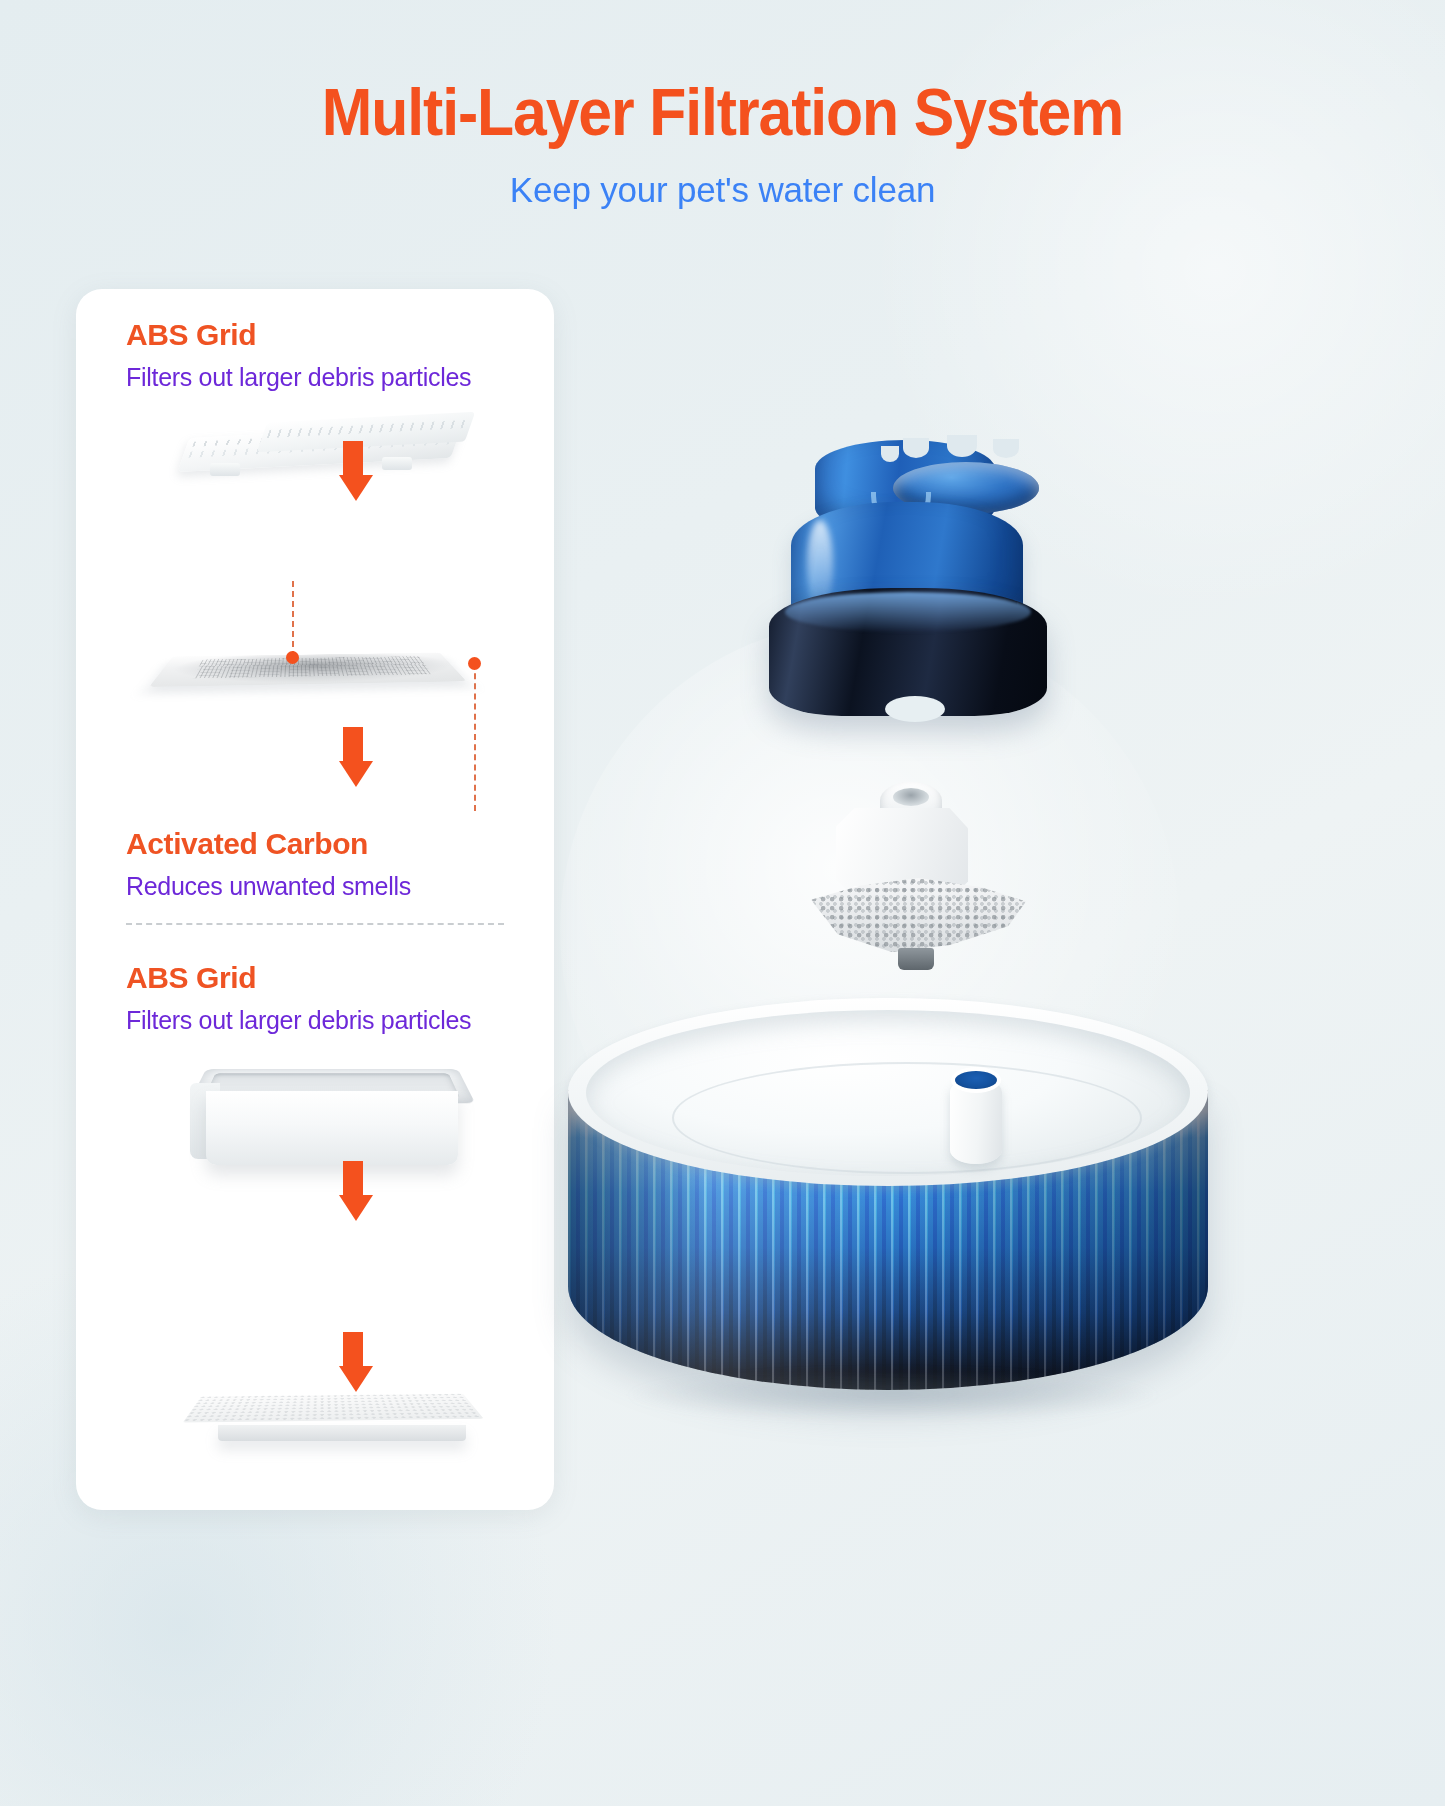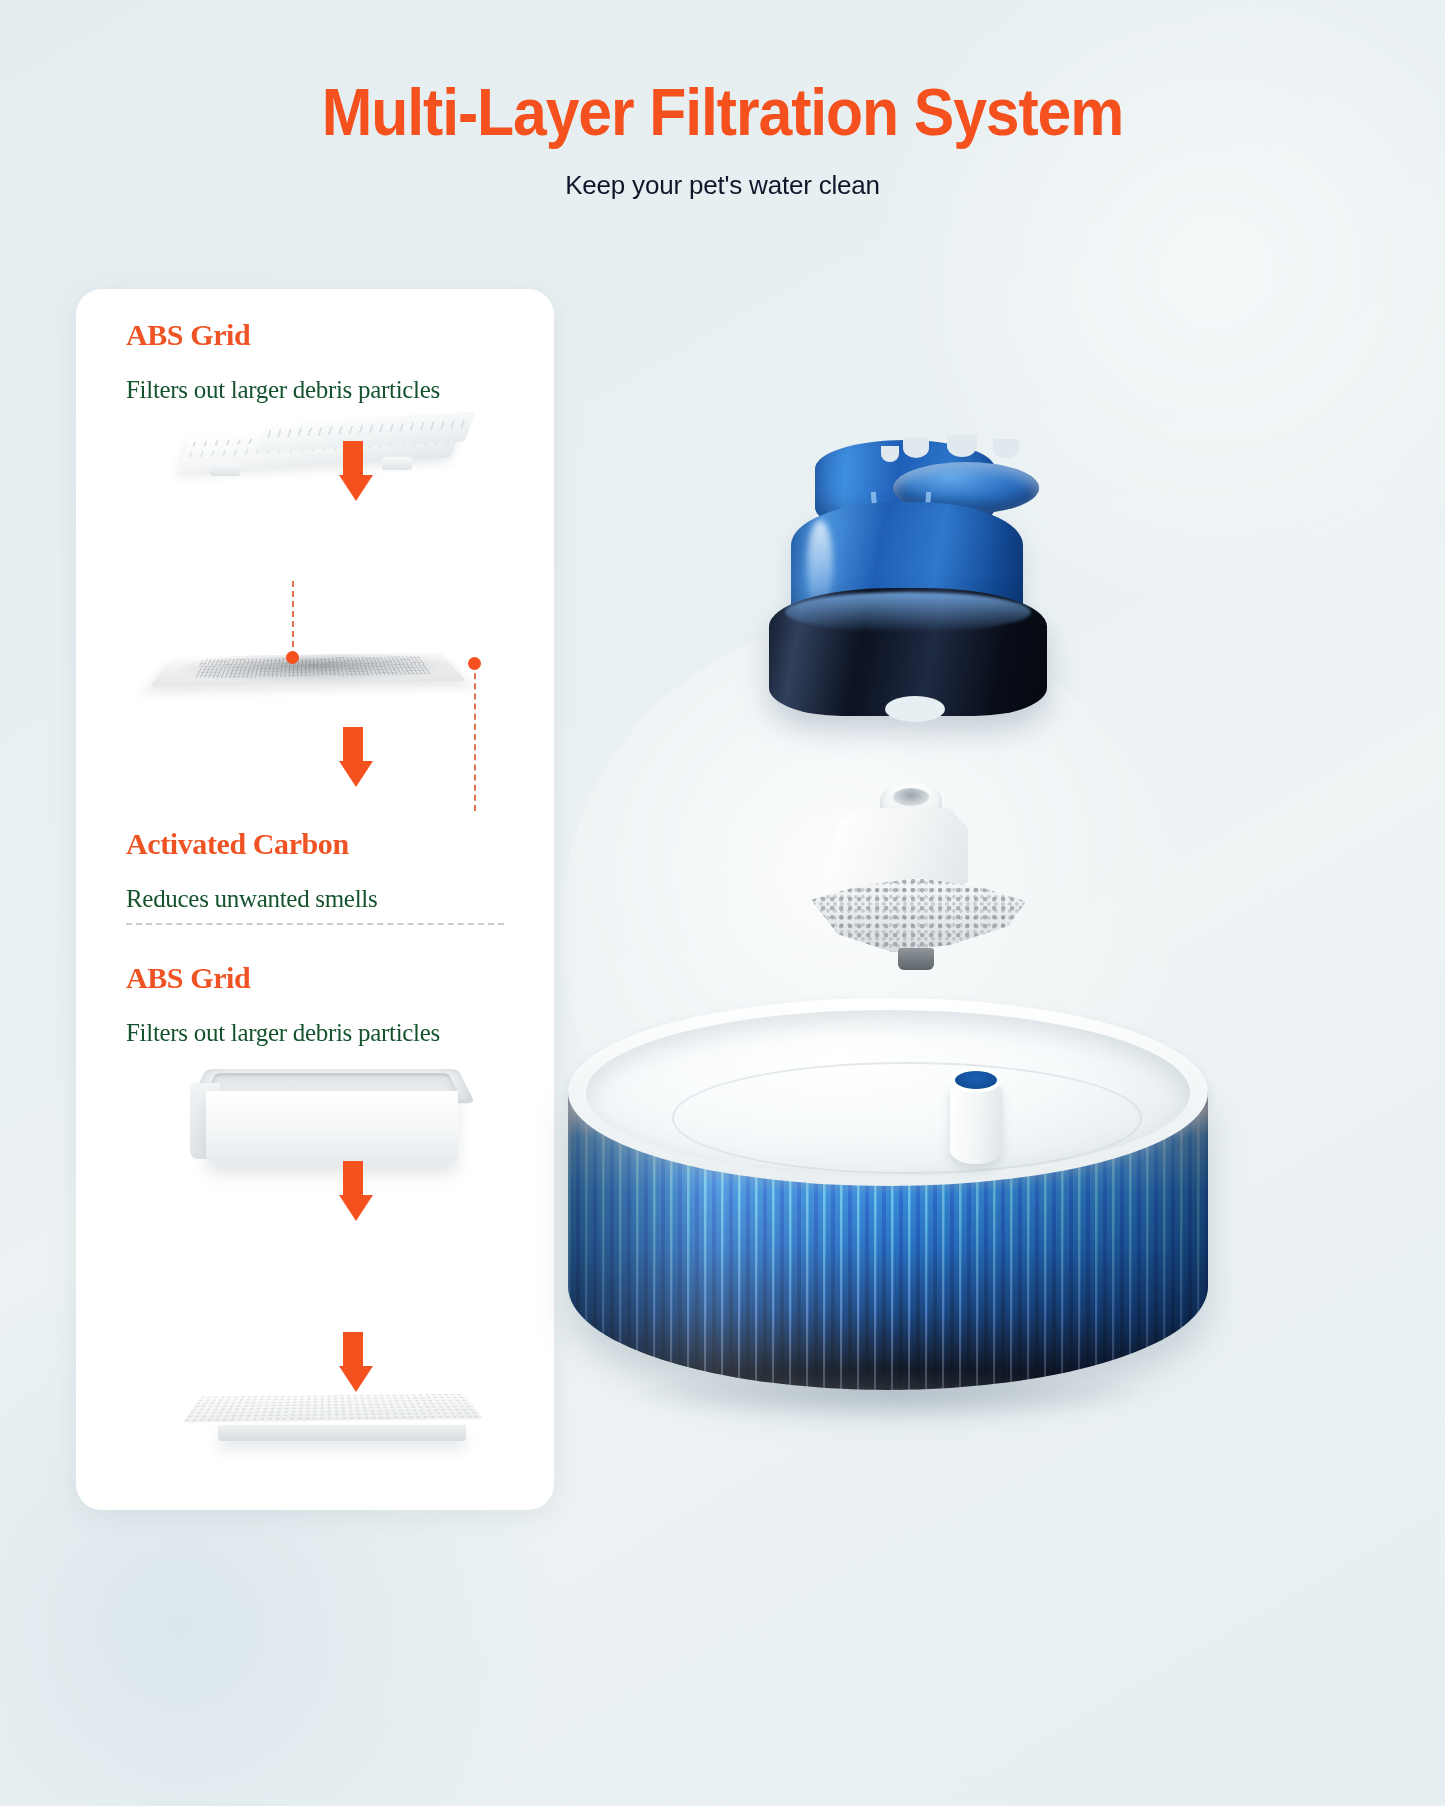--- a/index.html
+++ b/index.html
@@ -61,9 +61,9 @@
   }
   .subhead {
     margin-top: 22px;
-    font-size: 26px;
+    font-size: 35px;
     font-weight: 400;
-    color: #0f172a;
+    color: #3b82f6;
     letter-spacing: -0.2px;
   }
 

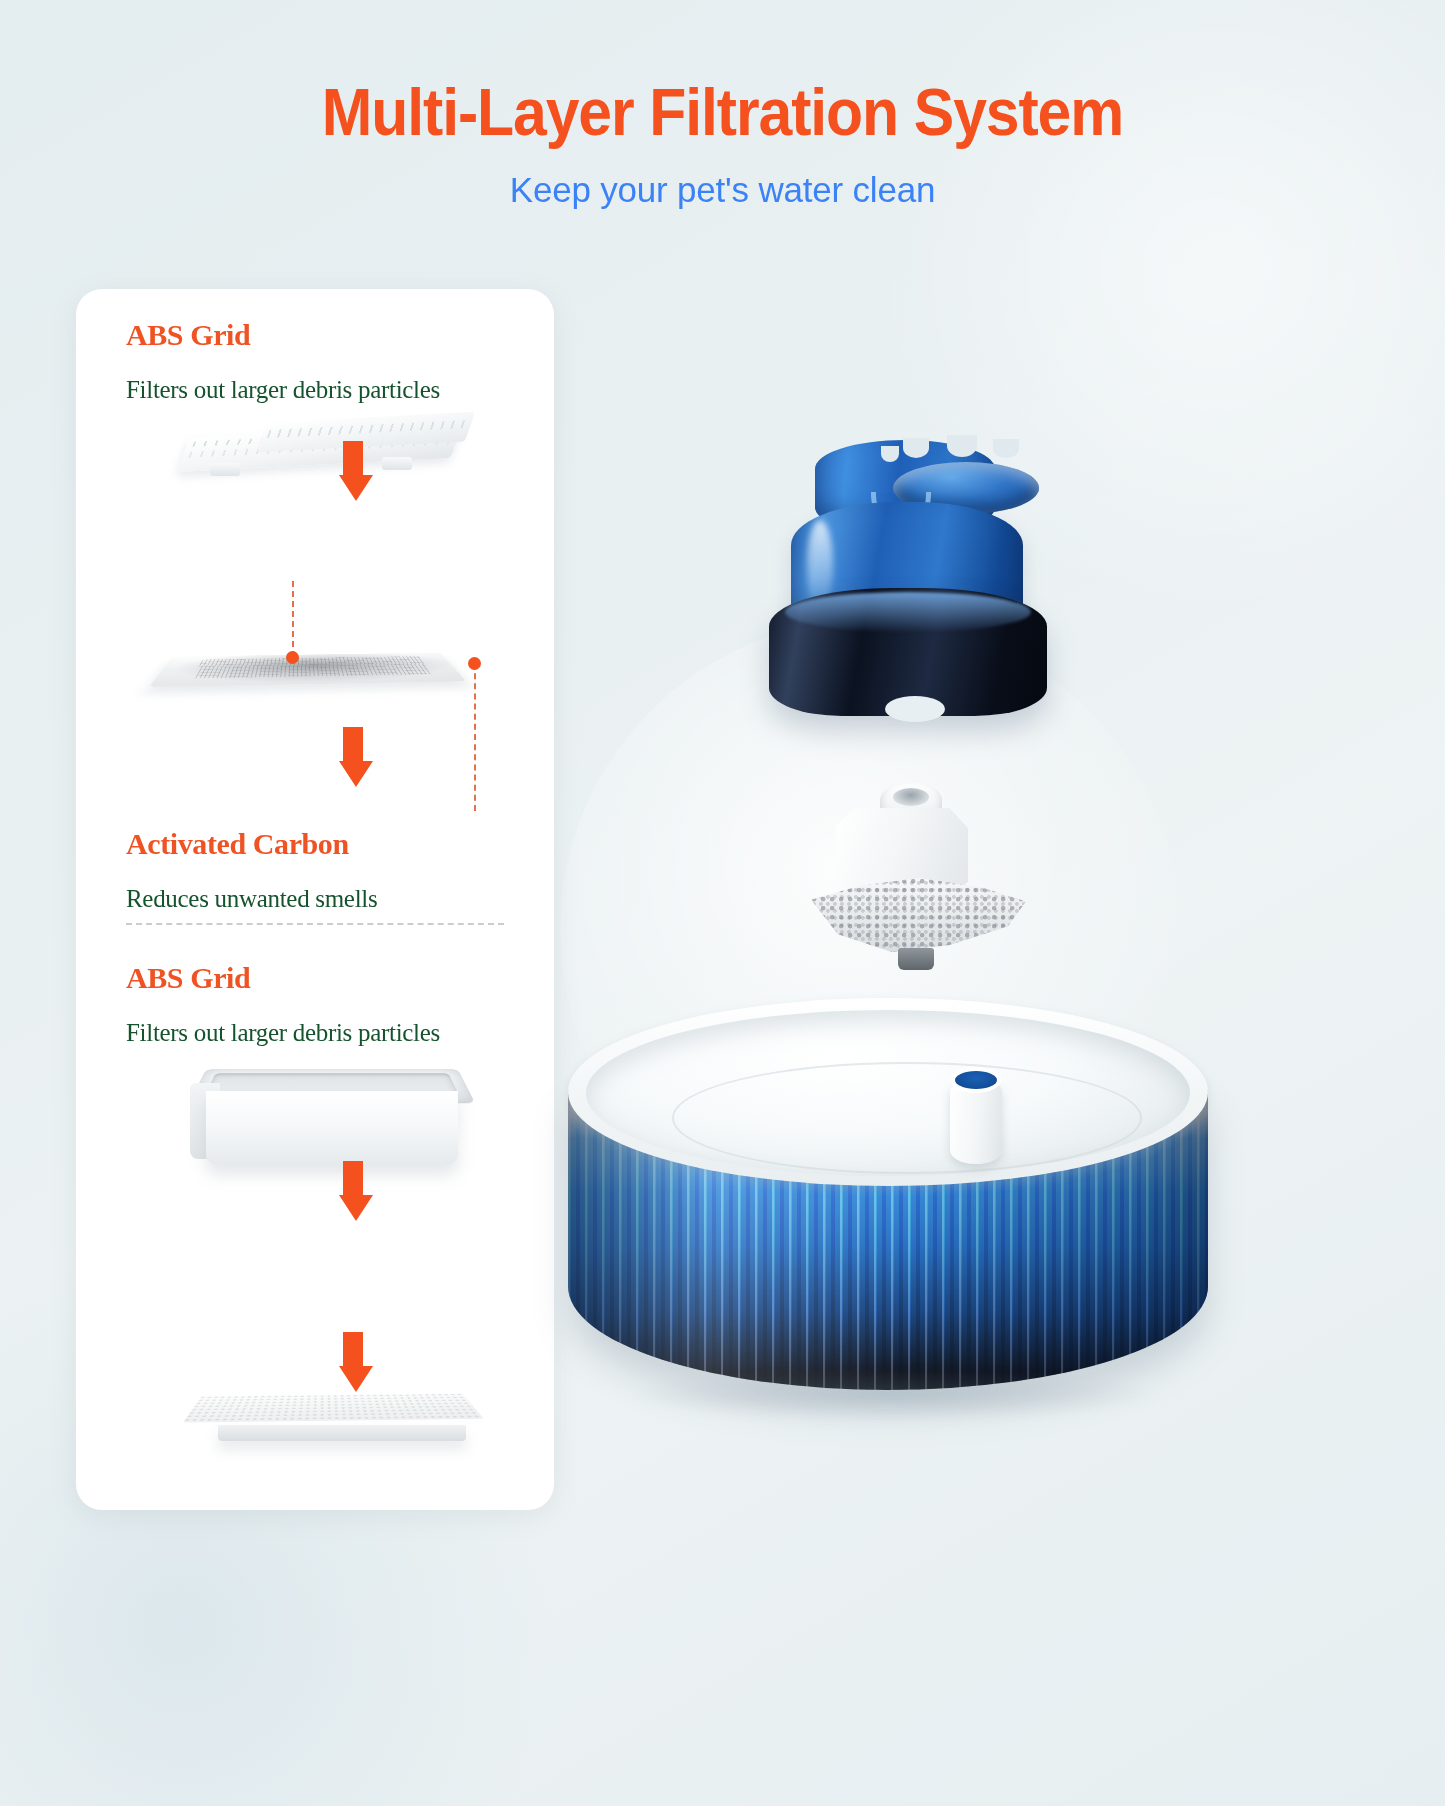--- a/index.html
+++ b/index.html
@@ -85,7 +85,7 @@
   }
 
   
-  .step-text { position: absolute; left: 50px; font-family: Liberation Serif, serif; }
+  .step-text { position: absolute; left: 50px; }
   .step-title {
     font-size: 30px;
     font-weight: 700;

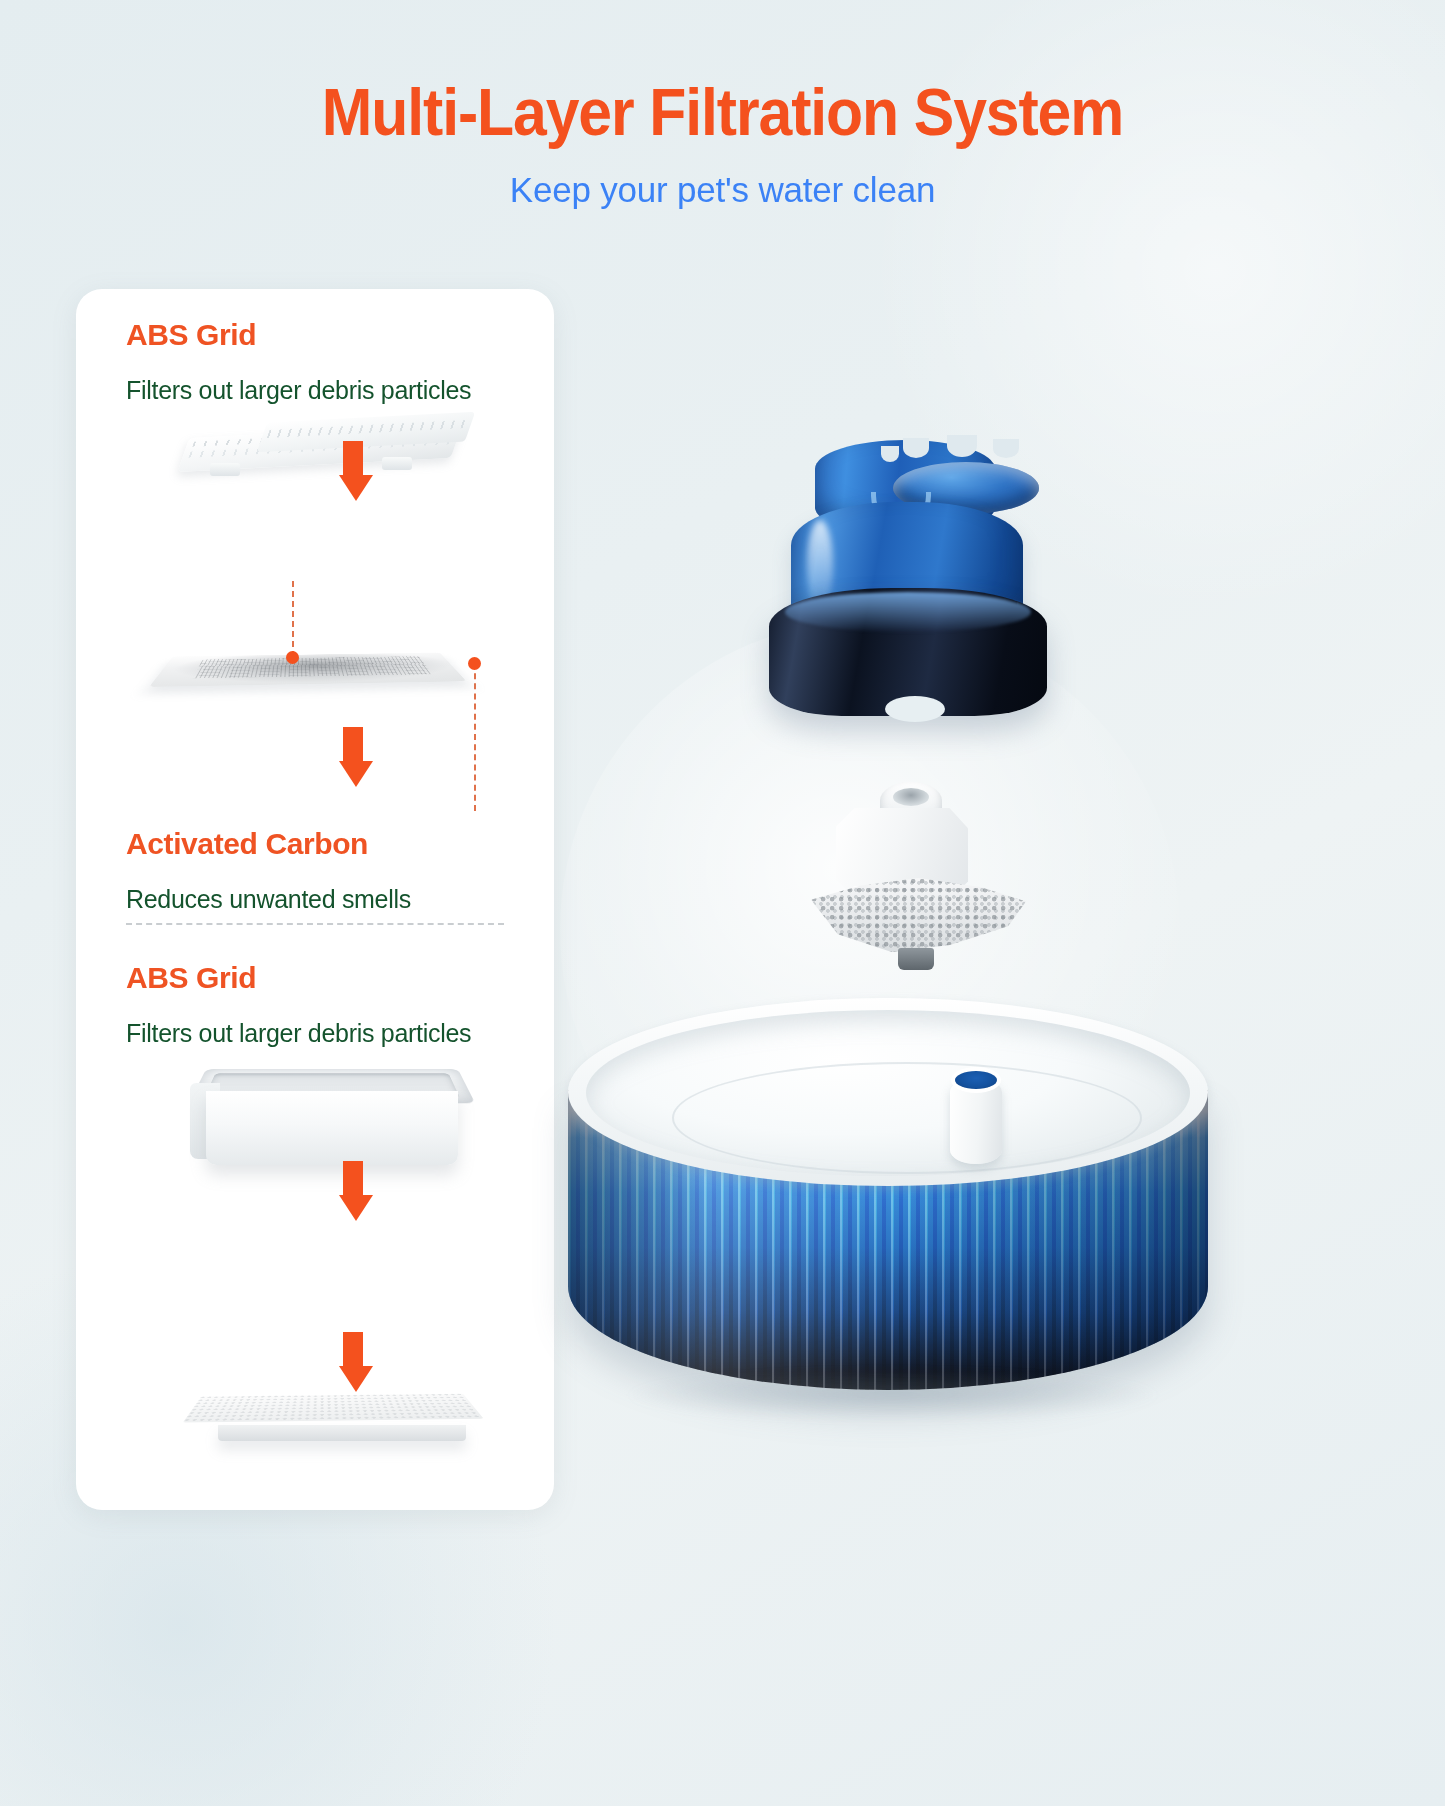--- a/index.html
+++ b/index.html
@@ -94,10 +94,10 @@
     white-space: nowrap;
   }
   .step-desc {
-    margin-top: 22px;
+    margin-top: 9px;
     font-size: 25px;
     font-weight: 400;
-    color: #14532d;
+    color: #6d28d9;
     letter-spacing: -0.3px;
     line-height: 1.28;
     white-space: pre-line;

